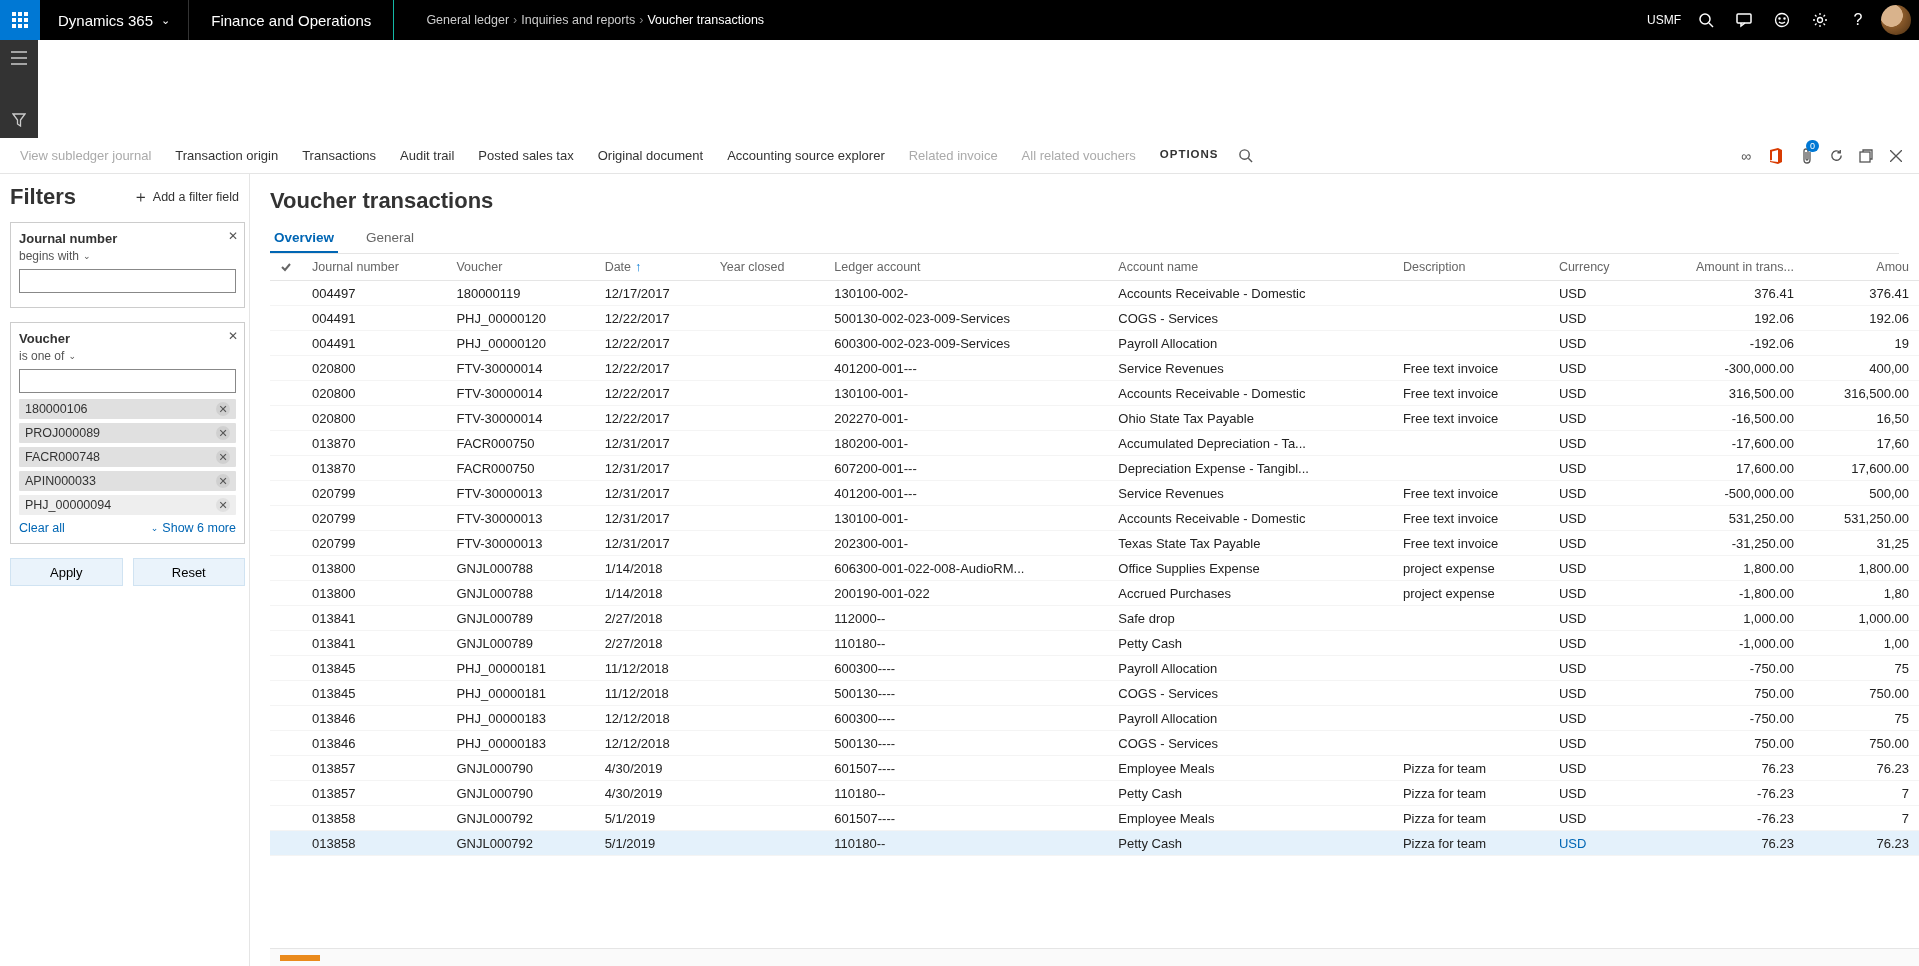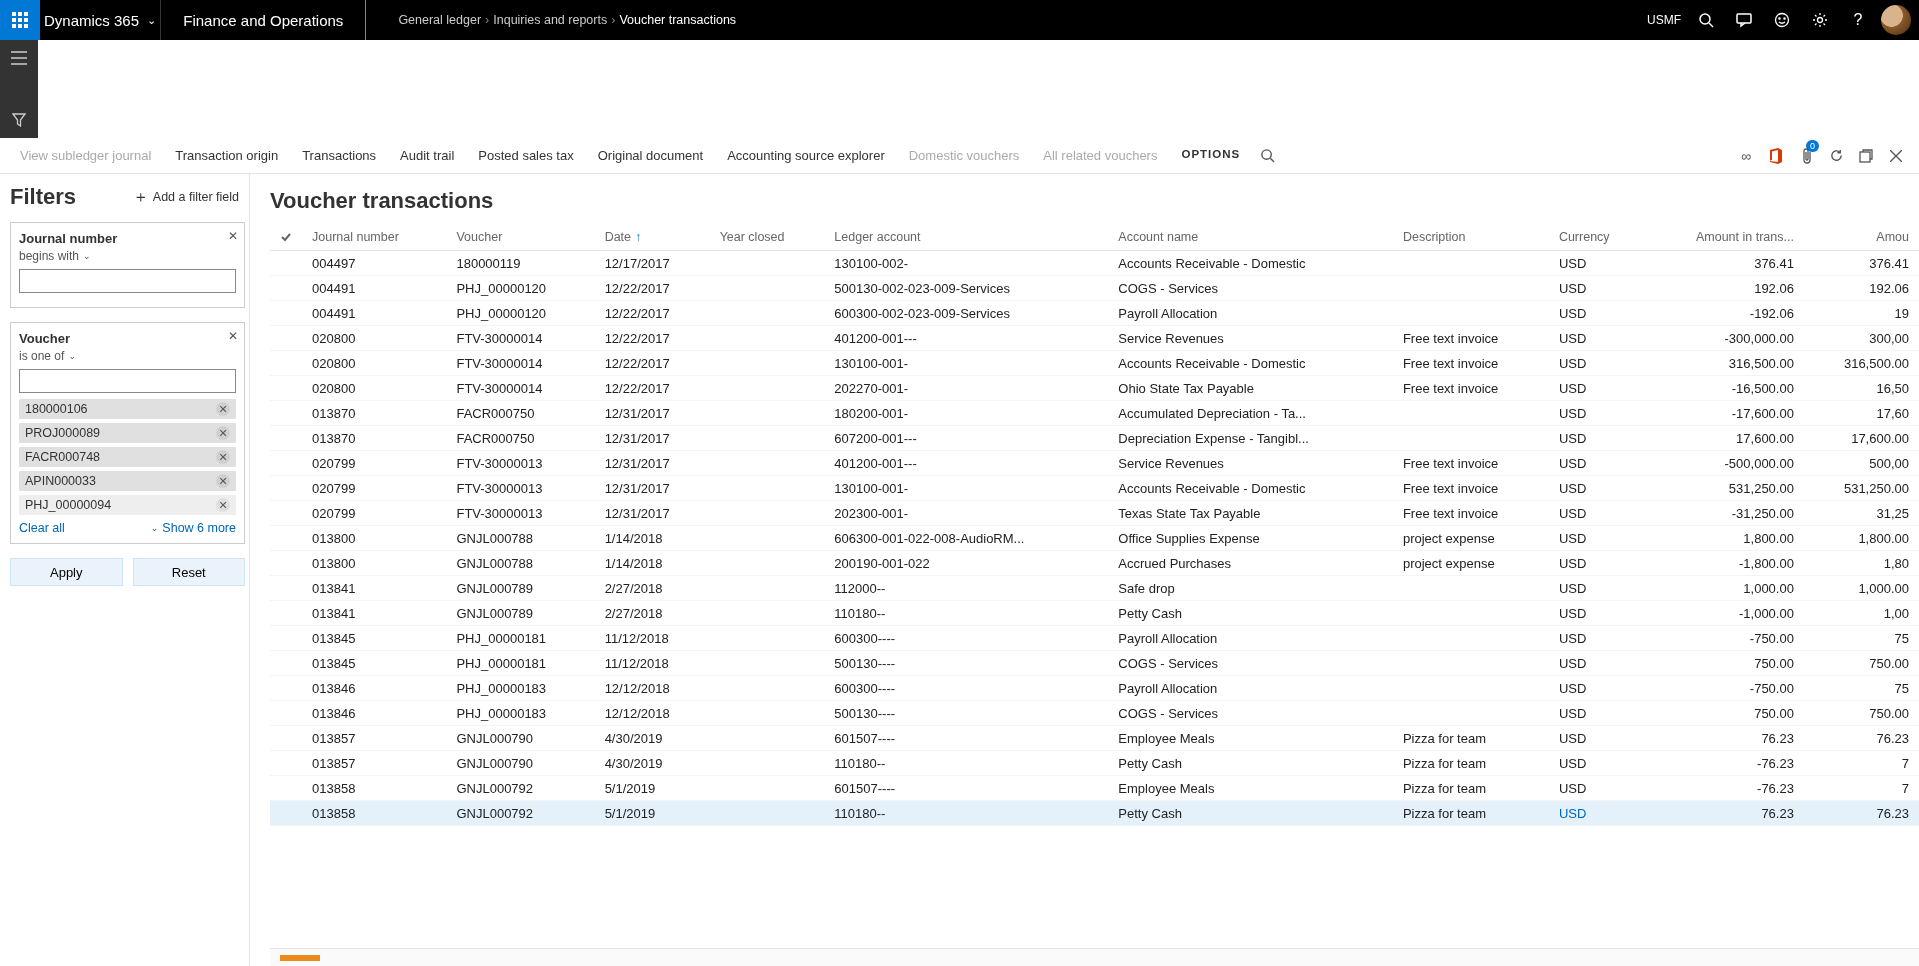--- a/index.html
+++ b/index.html
@@ -6,7 +6,7 @@
 html, body { height: 100%; font-family: "Segoe UI", Arial, sans-serif; font-size: 13px; color: #333; background: #fff; overflow: hidden; }
 .topbar { height: 40px; background: #000; color: #fff; display: flex; align-items: center; }
 .tb-waffle { width: 40px; height: 40px; background: #0078d4; display: flex; align-items: center; justify-content: center; cursor: pointer; }
-.tb-brand { padding: 0 4px; font-size: 15px; display: flex; align-items: center; border-right: 1px solid #333; height: 100%; cursor:pointer;}
+.tb-brand { padding: 0 18px; font-size: 15px; display: flex; align-items: center; border-right: 1px solid #333; height: 100%; cursor:pointer;}
 .tb-brand .chevron { margin-left:8px; font-size:11px;}
 .tb-module { padding: 0 22px; font-size: 15px; border-right: 1px solid #14b8a6; height: 100%; display:flex; align-items:center;}
 .tb-breadcrumb { display:flex; align-items:flex-start; padding-left:30px; font-size:12.5px; color:#ccc; flex:1;}

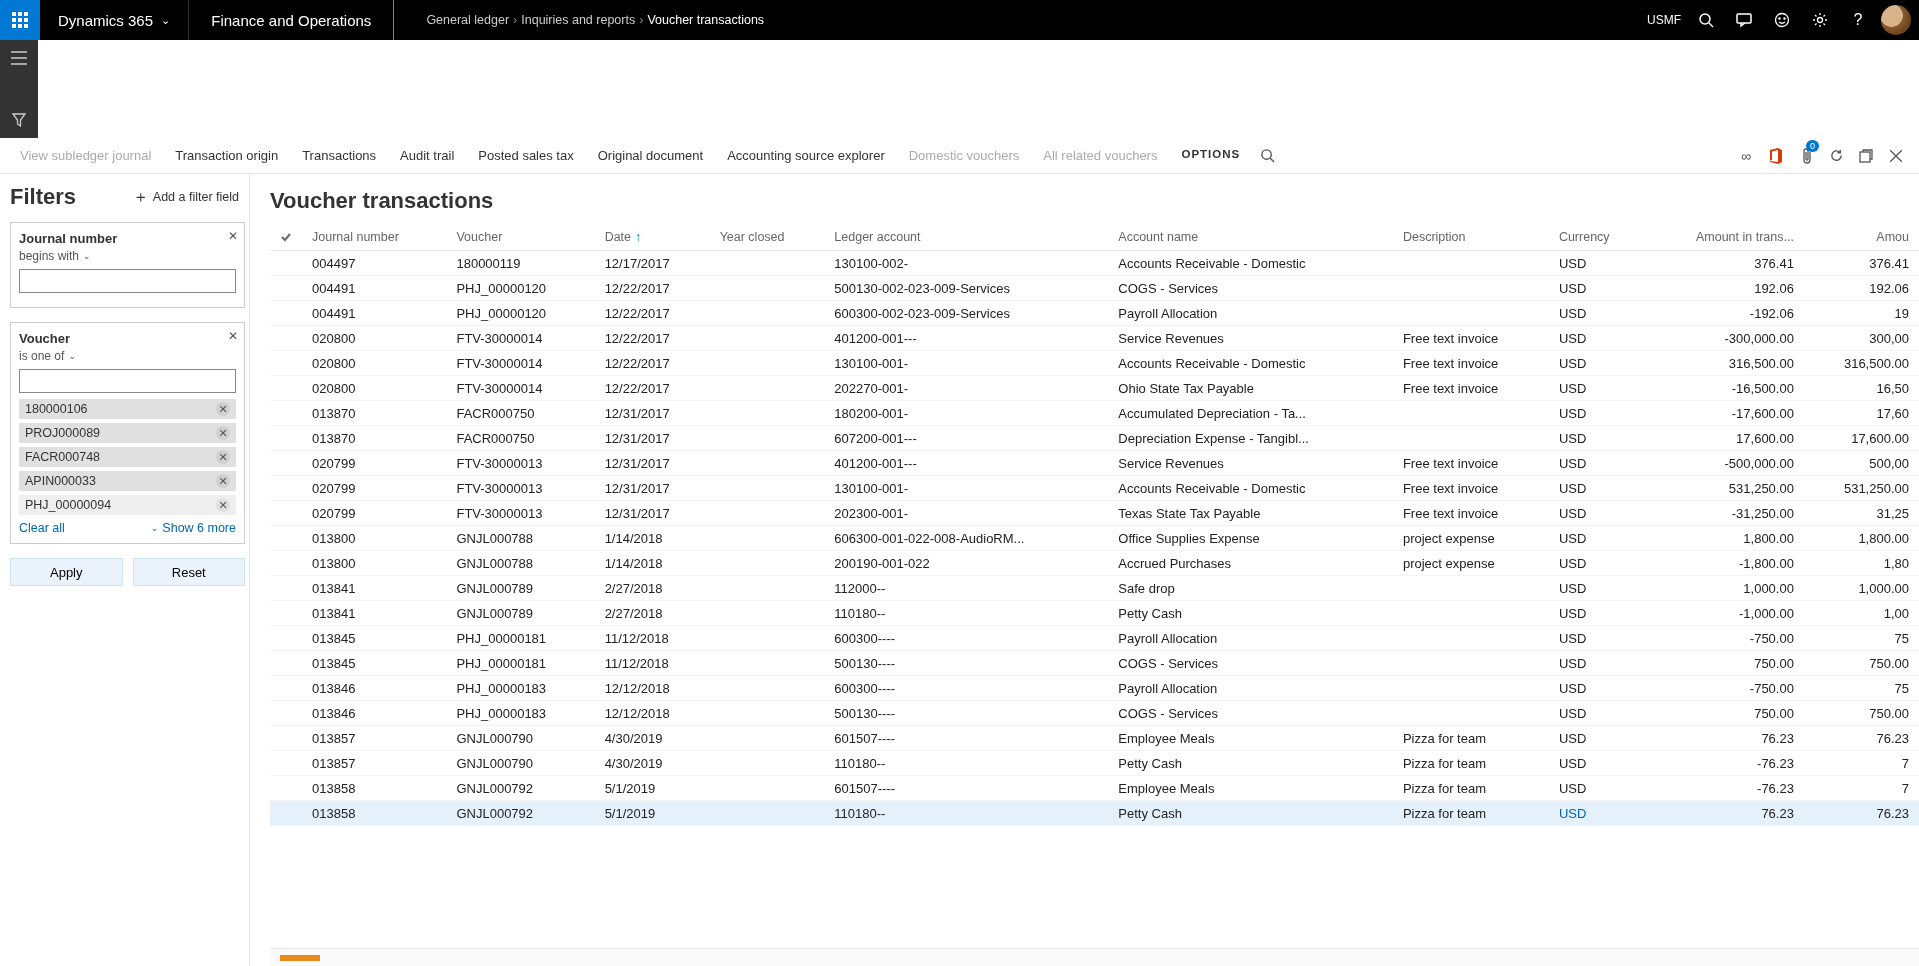--- a/index.html
+++ b/index.html
@@ -164,7 +164,7 @@
           <div class="act">Posted sales tax</div>
           <div class="act">Original document</div>
           <div class="act">Accounting source explorer</div>
-          <div class="act disabled">Domestic vouchers</div>
+          <div class="act disabled">Related invoice</div>
           <div class="act disabled">All related vouchers</div>
           <div class="act options">OPTIONS</div>
         </div>

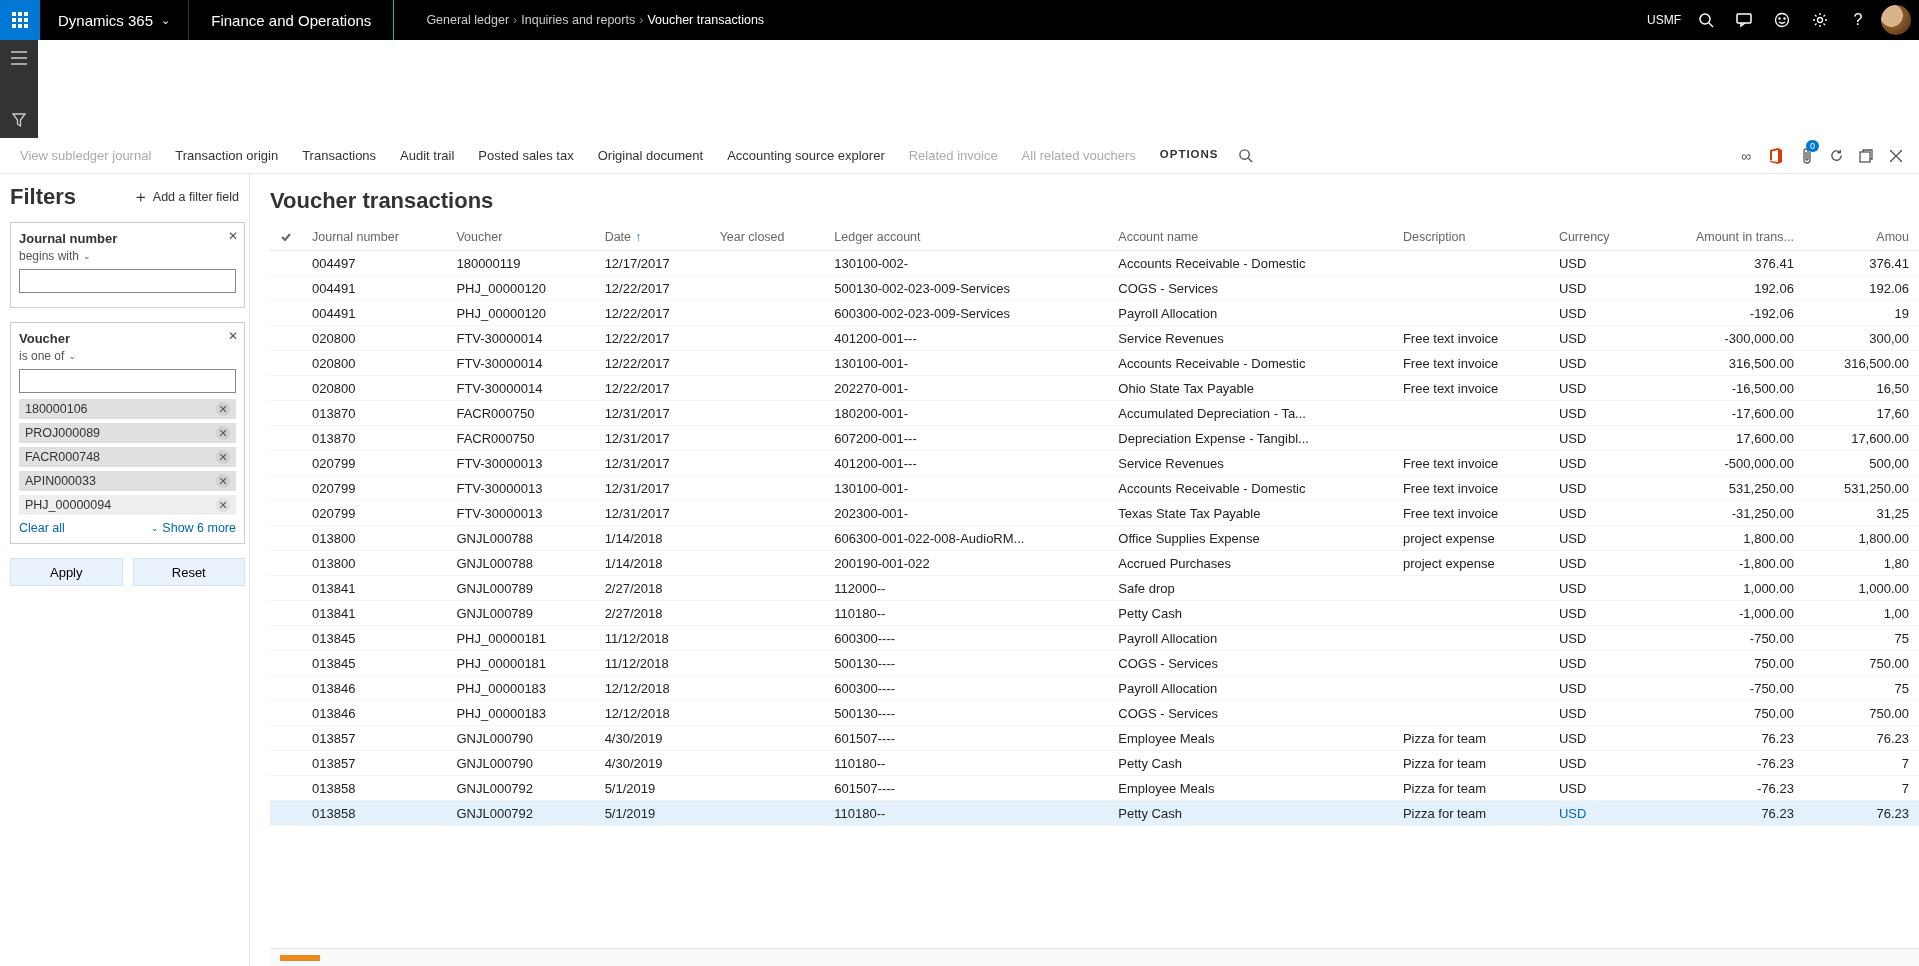--- a/index.html
+++ b/index.html
@@ -256,6 +256,10 @@
 
       <div class="main-content">
         <div class="page-title">Voucher transactions</div>
+        <div class="tabs">
+          <div class="tab active">Overview</div>
+          <div class="tab">General</div>
+        </div>
         <div class="grid-wrap">
           <div class="grid-scroll">
             <table class="grid">

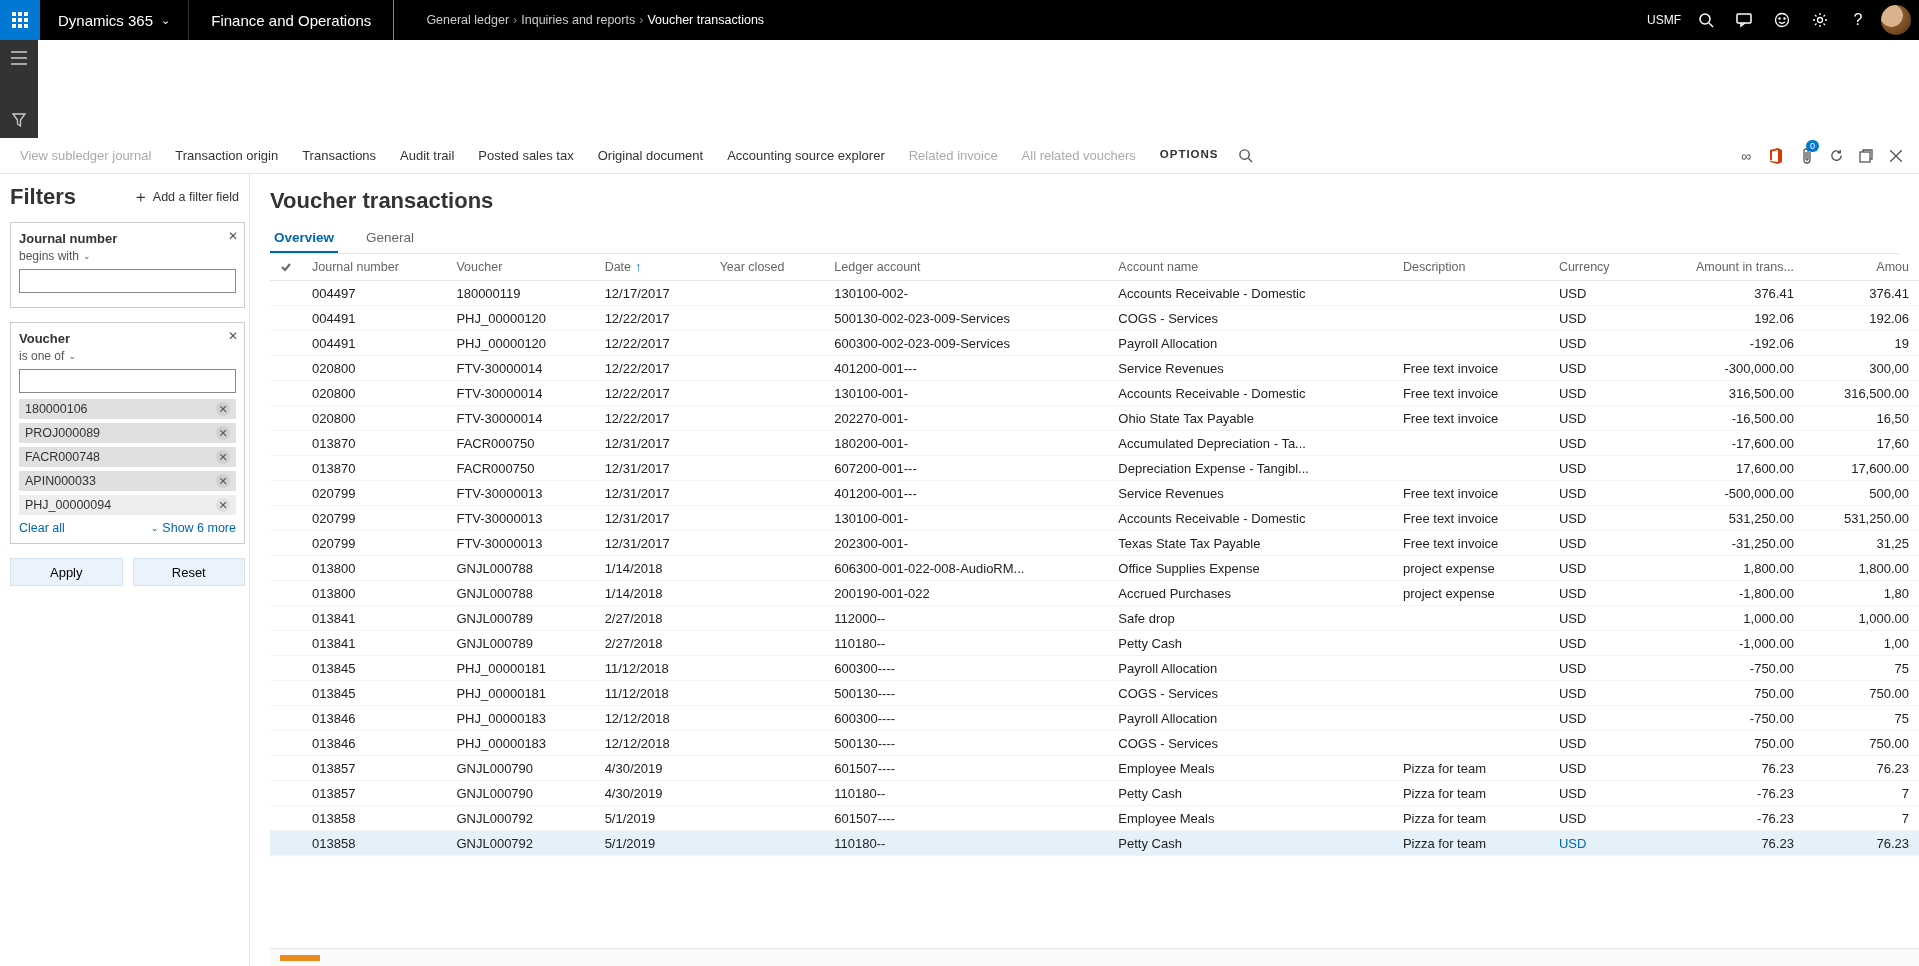--- a/index.html
+++ b/index.html
@@ -333,7 +333,7 @@
                     <td>Free text invoice</td>
                     <td>USD</td>
                     <td class="num">-300,000.00</td>
-                    <td class="num">300,00</td>
+                    <td class="num">400,00</td>
                   </tr>
                   <tr>
                     <td class="checkcol"></td>

